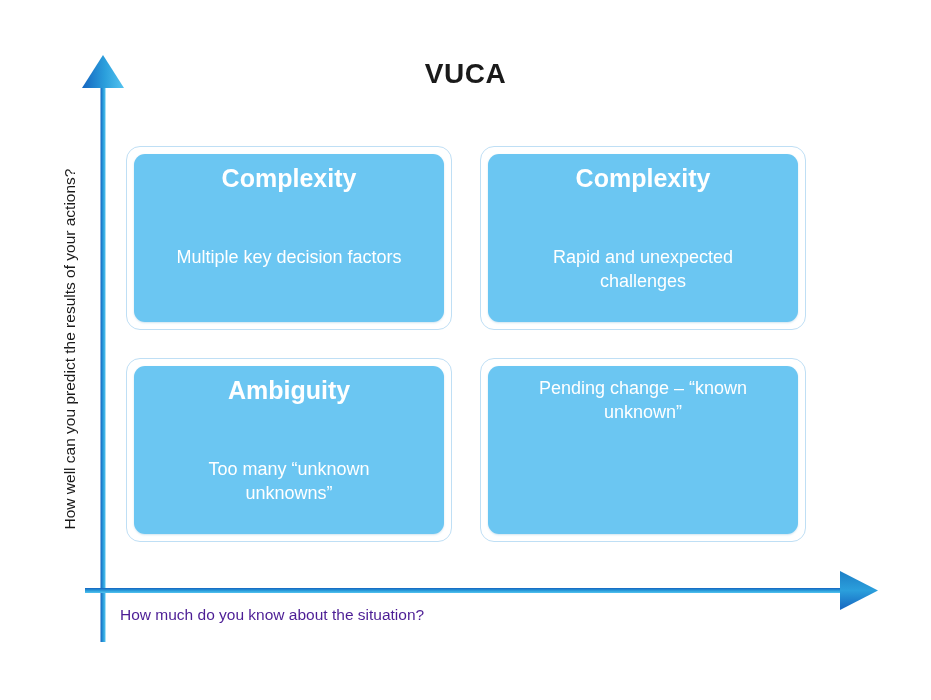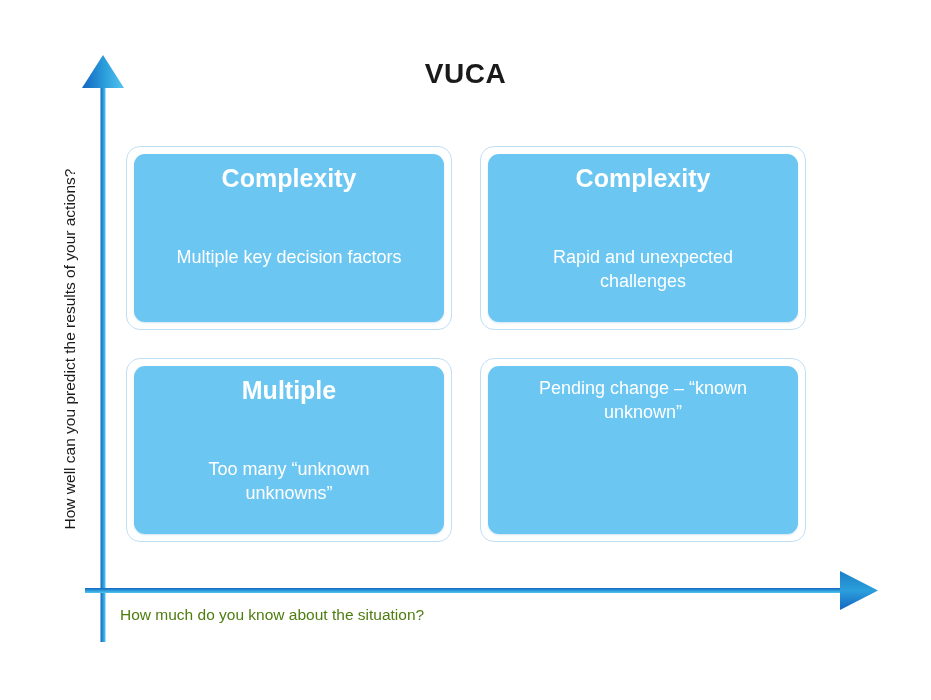--- a/index.html
+++ b/index.html
@@ -191,7 +191,7 @@
 
     <div class="quadrant-outer">
       <div class="quadrant-card">
-        <div class="quadrant-title">Multiple</div>
+        <div class="quadrant-title">Ambiguity</div>
         <div class="quadrant-desc">Too many “unknown unknowns”</div>
       </div>
     </div>

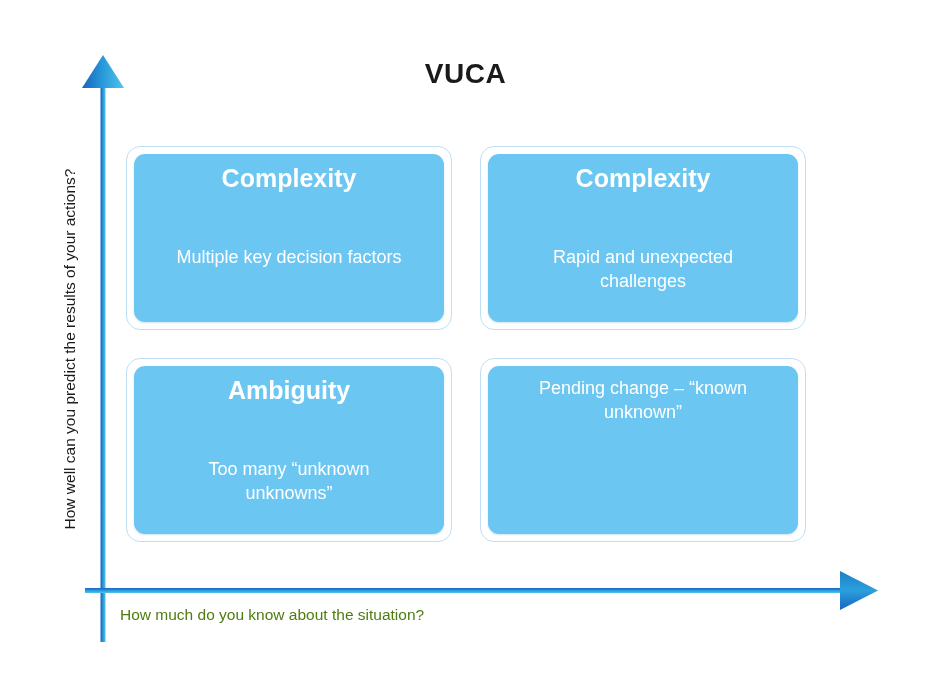--- a/index.html
+++ b/index.html
@@ -66,7 +66,7 @@
     left: 120px;
     top: 606px;
     font-size: 15.5px;
-    color: #4d7c0f;
+    color: #4c1d95;
     white-space: nowrap;
     user-select: none;
   }

